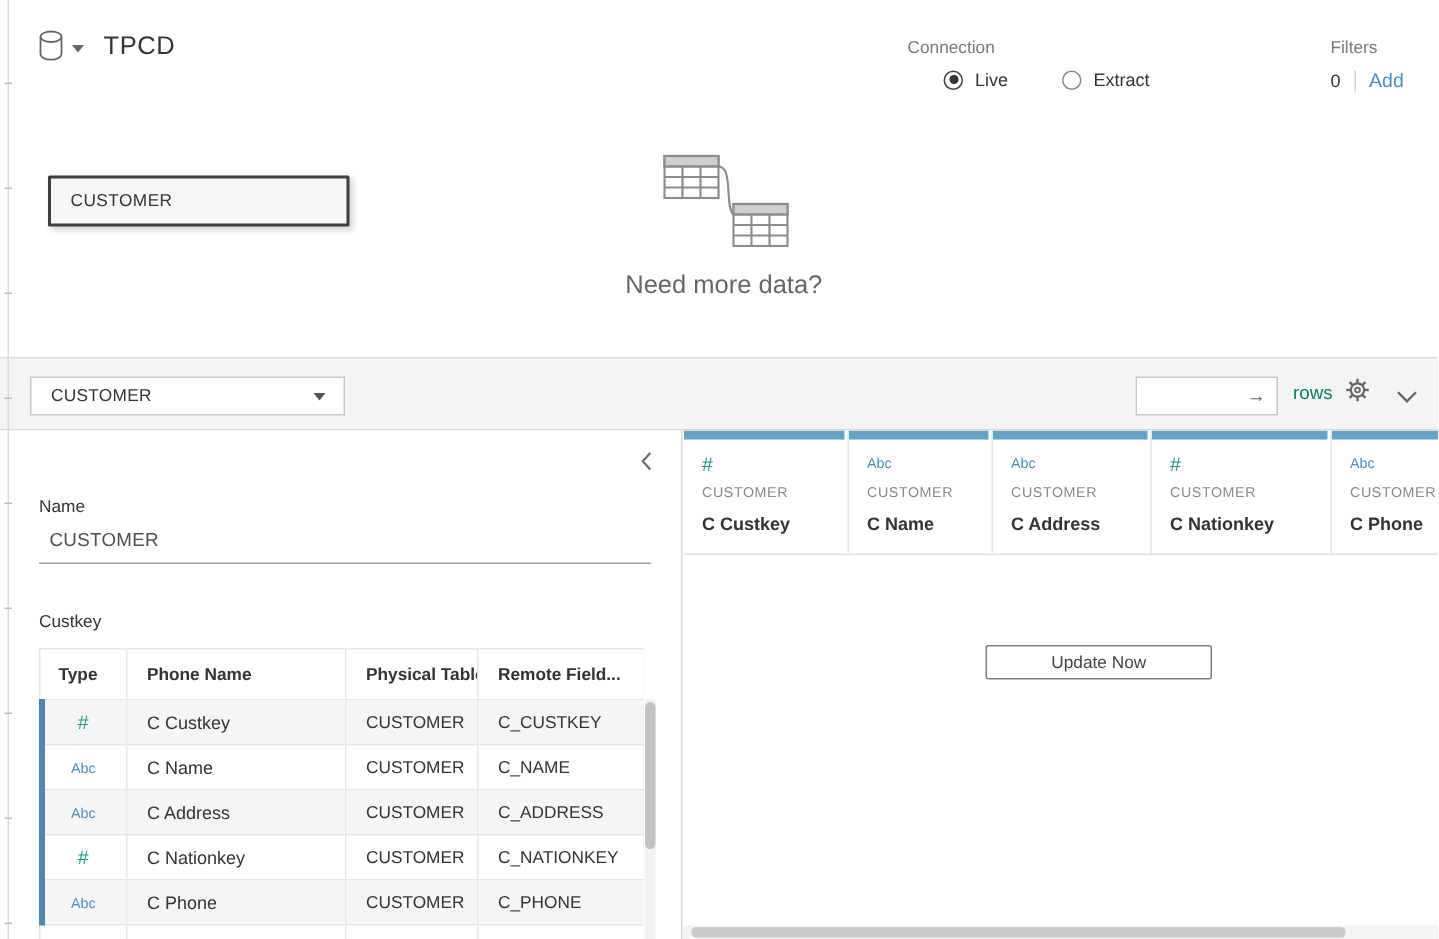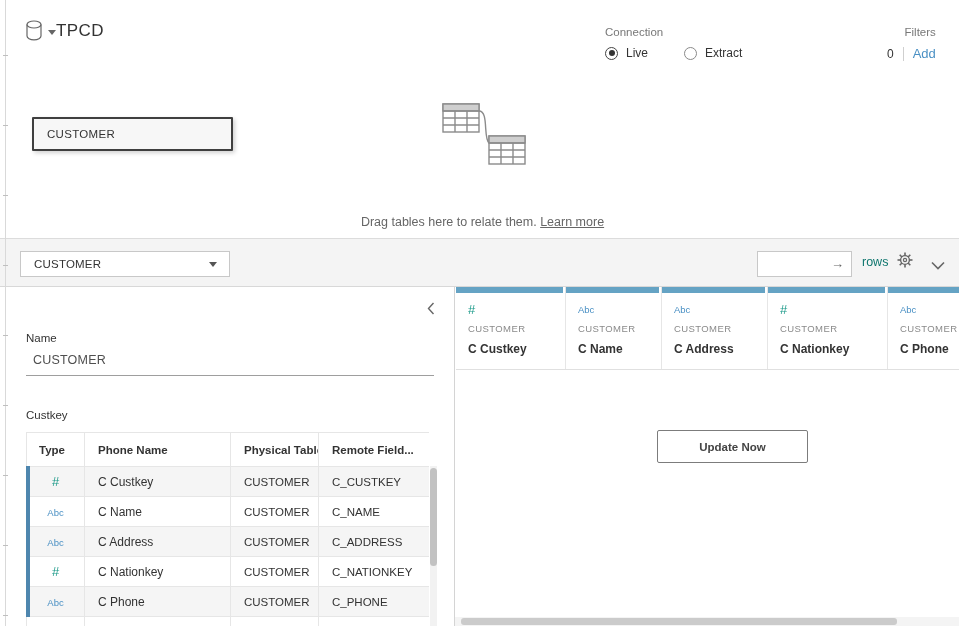--- a/index.html
+++ b/index.html
@@ -16,7 +16,7 @@
   .ds-title-row { position:absolute; left:25px; top:20px; display:flex; align-items:center; }
   .db-icon { display:inline-flex; }
   .db-caret { width:0; height:0; border-left:4px solid transparent; border-right:4px solid transparent; border-top:5px solid #666; margin-left:5px; margin-top:3px; }
-  .ds-title { font-size:17px; color:#333; margin-left:0; letter-spacing:.4px;text-align:center; }
+  .ds-title { font-size:17px; color:#333; margin-left:13px; letter-spacing:.4px;text-align:center; }
 
   .conn { position:absolute; left:605px; top:26px; }
   .conn-label { font-size:11.5px; color:#787878; }

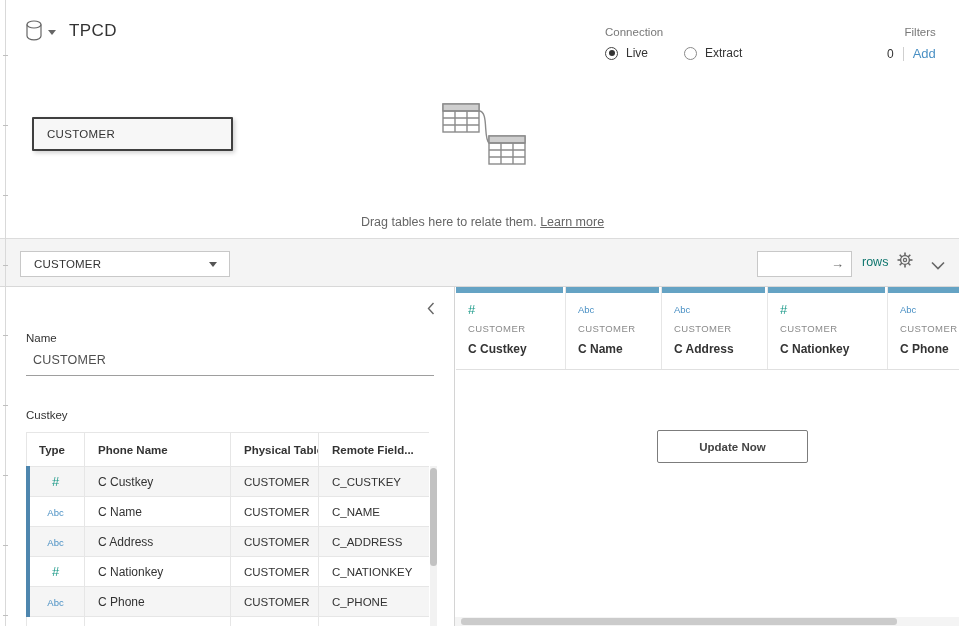--- a/index.html
+++ b/index.html
@@ -27,7 +27,7 @@
   .radio.selected::after { content:""; position:absolute; left:2.5px; top:2.5px; width:6px; height:6px; border-radius:50%; background:#333; }
   .radio-label { font-size:12px; color:#333; margin-left:8px; }
 
-  .filters { position:absolute; left:887px; top:26px;text-align:right; }
+  .filters { position:absolute; left:887px; top:26px; }
   .filters-label { font-size:11.5px; color:#787878; }
   .filters-row { display:flex; align-items:center; margin-top:8px; }
   .filters-count { font-size:12px; color:#333; }

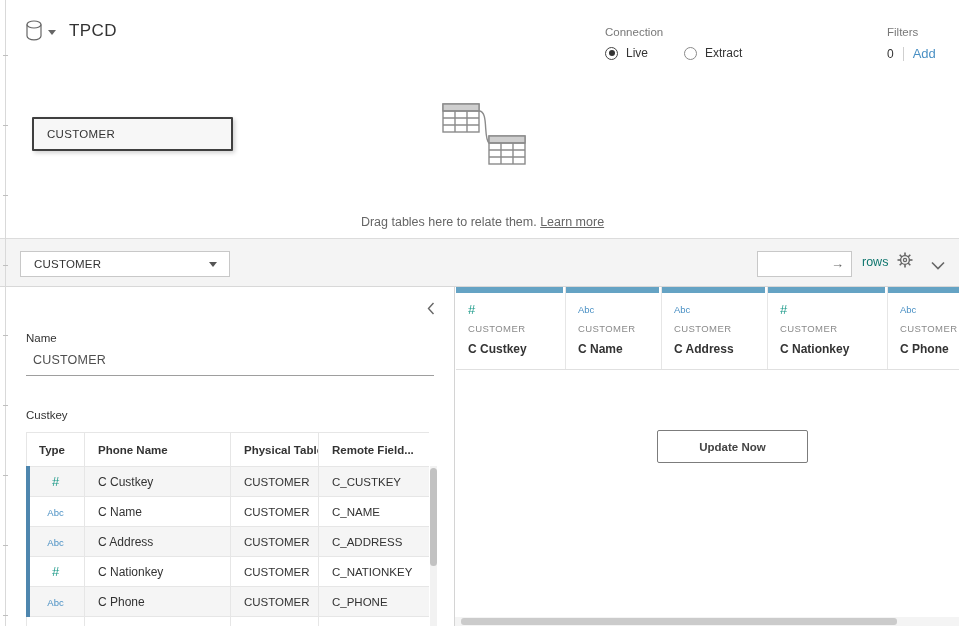--- a/index.html
+++ b/index.html
@@ -20,7 +20,7 @@
 
   .conn { position:absolute; left:605px; top:26px; }
   .conn-label { font-size:11.5px; color:#787878; }
-  .conn-opts { display:flex; margin-top:8px; }
+  .conn-opts { display:flex; margin-top:8px;margin-left:24px; }
   .radio-opt { display:flex; align-items:center; margin-right:36px; cursor:pointer; }
   .radio { width:13px; height:13px; border-radius:50%; border:1px solid #8a8a8a; background:#fff; position:relative; }
   .radio.selected { border-color:#444; }

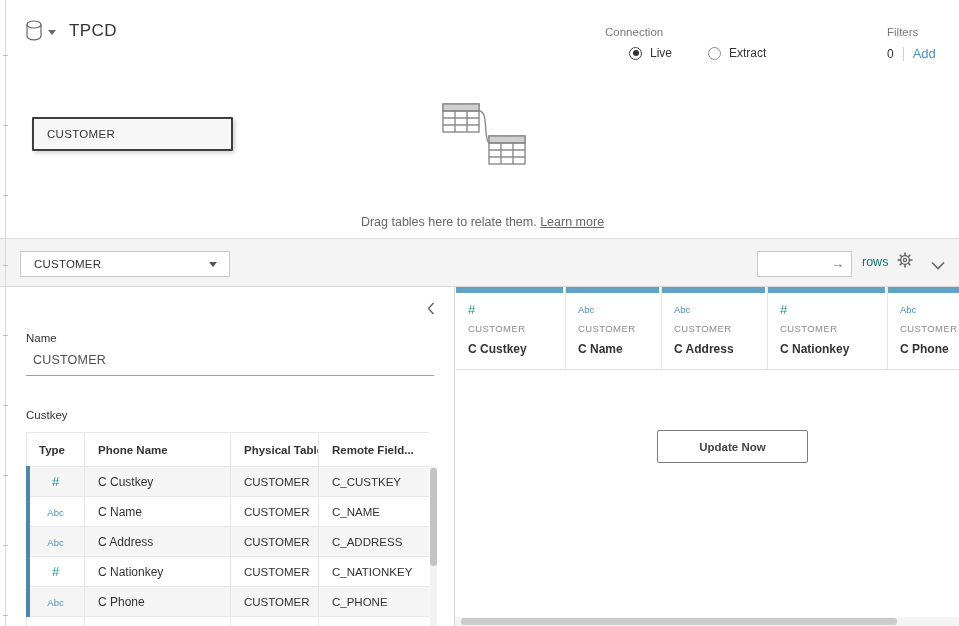--- a/index.html
+++ b/index.html
@@ -173,6 +173,7 @@
       </svg>
     </span>
 
+    <div class="empty-title">Need more data?</div>
     <div class="empty-hint">
       <span>Drag tables here to relate them.</span>
       <a>Learn more</a>

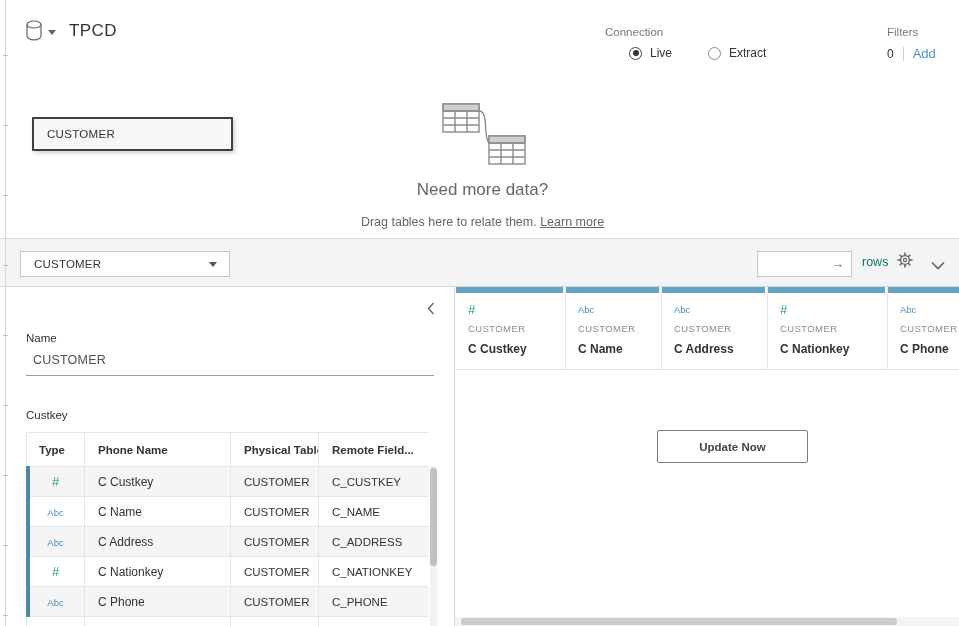--- a/index.html
+++ b/index.html
@@ -174,10 +174,6 @@
     </span>
 
     <div class="empty-title">Need more data?</div>
-    <div class="empty-hint">
-      <span>Drag tables here to relate them.</span>
-      <a>Learn more</a>
-    </div>
   </div>
 
   <div class="tbar">

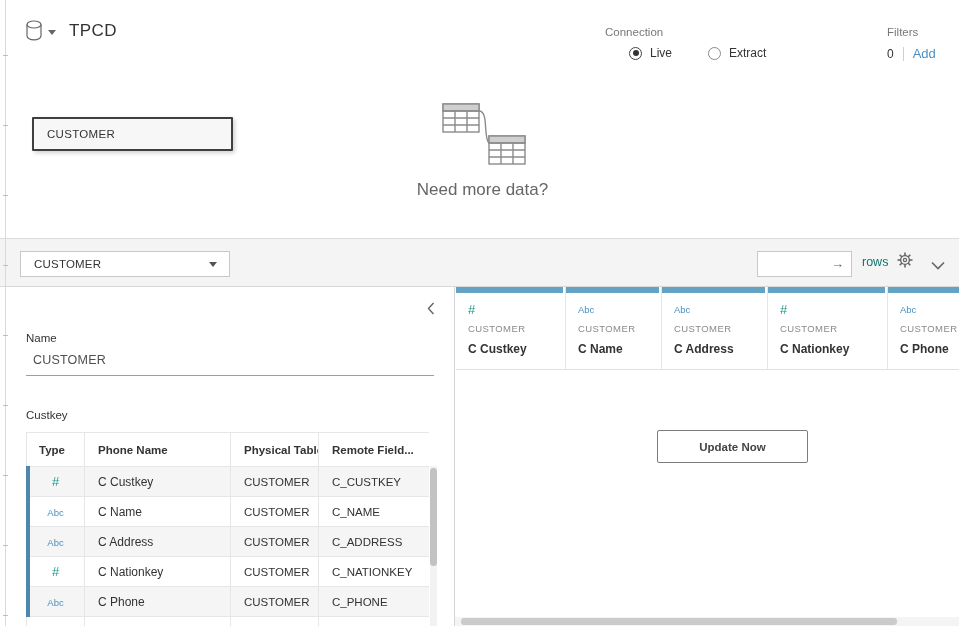--- a/index.html
+++ b/index.html
@@ -88,7 +88,7 @@
   .gcol .g-icon { margin:11px 0 0 12px; line-height:12px; }
   .gcol .g-table { margin:7px 0 0 12px; font-size:9.5px; color:#8a8a8a; letter-spacing:.4px; }
   .gcol .g-field { margin:8px 0 0 12px; font-size:12px; font-weight:bold; color:#333; }
-  .upd-btn { position:absolute; width:151px; height:33px; background:#fff; border:1px solid #7c7c7c; border-radius:2px; font-family:"Liberation Sans",sans-serif; font-size:11.5px; font-weight:bold; color:#444; cursor:pointer; }
+  .upd-btn { position:absolute; width:151px; height:23px; background:#fff; border:1px solid #7c7c7c; border-radius:2px; font-family:"Liberation Sans",sans-serif; font-size:11.5px; font-weight:normal; color:#444; cursor:pointer; }
   .upd-now { left:201px; top:143px; }
   .upd-auto { left:201px; top:177px; }
   .h-scroll { position:absolute; left:455px; top:330px; width:504px; height:9px; background:#f4f4f4; }

